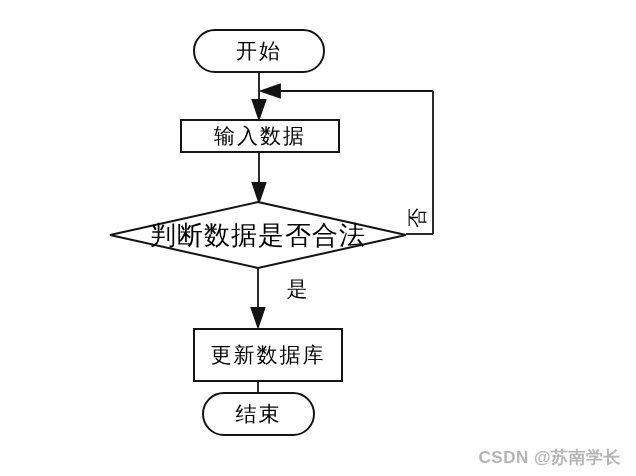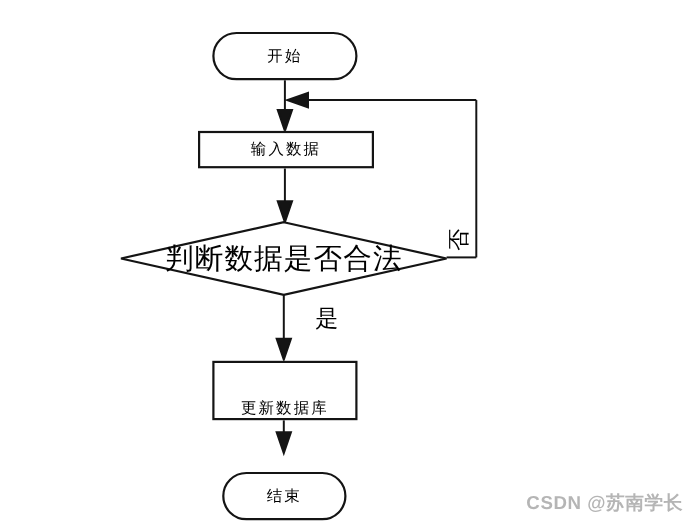--- a/index.html
+++ b/index.html
@@ -24,7 +24,7 @@
     display: flex;
     align-items: center;
     justify-content: center;
-    font-size: 14px;
+    font-size: 21px;
     letter-spacing: 2px;
     color: #000000;
     white-space: nowrap;

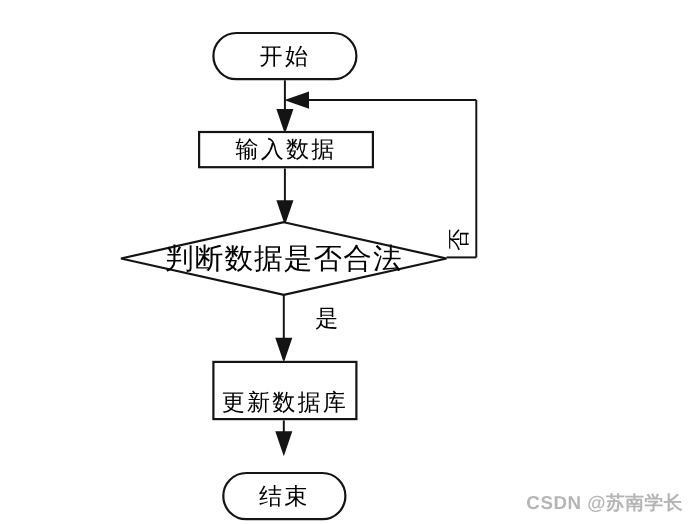--- a/index.html
+++ b/index.html
@@ -32,7 +32,7 @@
   .terminator { border-radius: 22px; }
   .node-start  { left: 193px; top: 29px;  width: 132px; height: 44px; }
   .node-input  { left: 180px; top: 119px; width: 160px; height: 34px; }
-  .node-update { left: 193px; top: 328px; width: 132px; height: 54px; align-items: flex-end; }
+  .node-update { left: 193px; top: 328px; width: 150px; height: 54px; }
   .node-end    { left: 202px; top: 429px; width: 113px; height: 44px; }
   .decision-text {
     position: absolute;

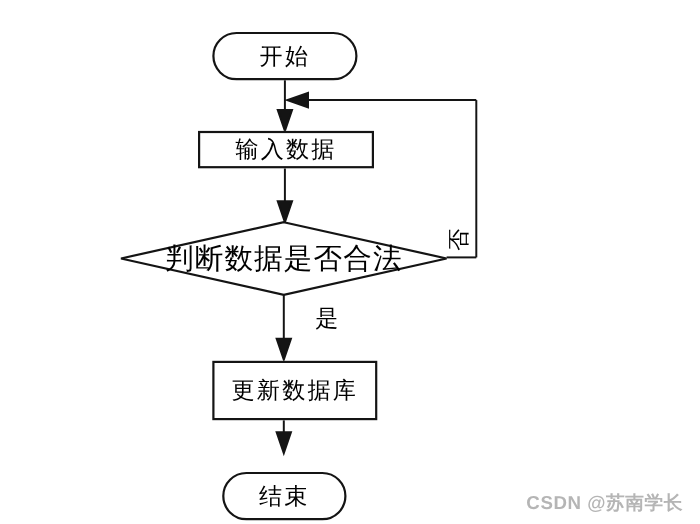--- a/index.html
+++ b/index.html
@@ -33,7 +33,7 @@
   .node-start  { left: 193px; top: 29px;  width: 132px; height: 44px; }
   .node-input  { left: 180px; top: 119px; width: 160px; height: 34px; }
   .node-update { left: 193px; top: 328px; width: 150px; height: 54px; }
-  .node-end    { left: 202px; top: 429px; width: 113px; height: 44px; }
+  .node-end    { left: 202px; top: 392px; width: 113px; height: 44px; }
   .decision-text {
     position: absolute;
     left: 110px; top: 202px; width: 296px; height: 66px;

